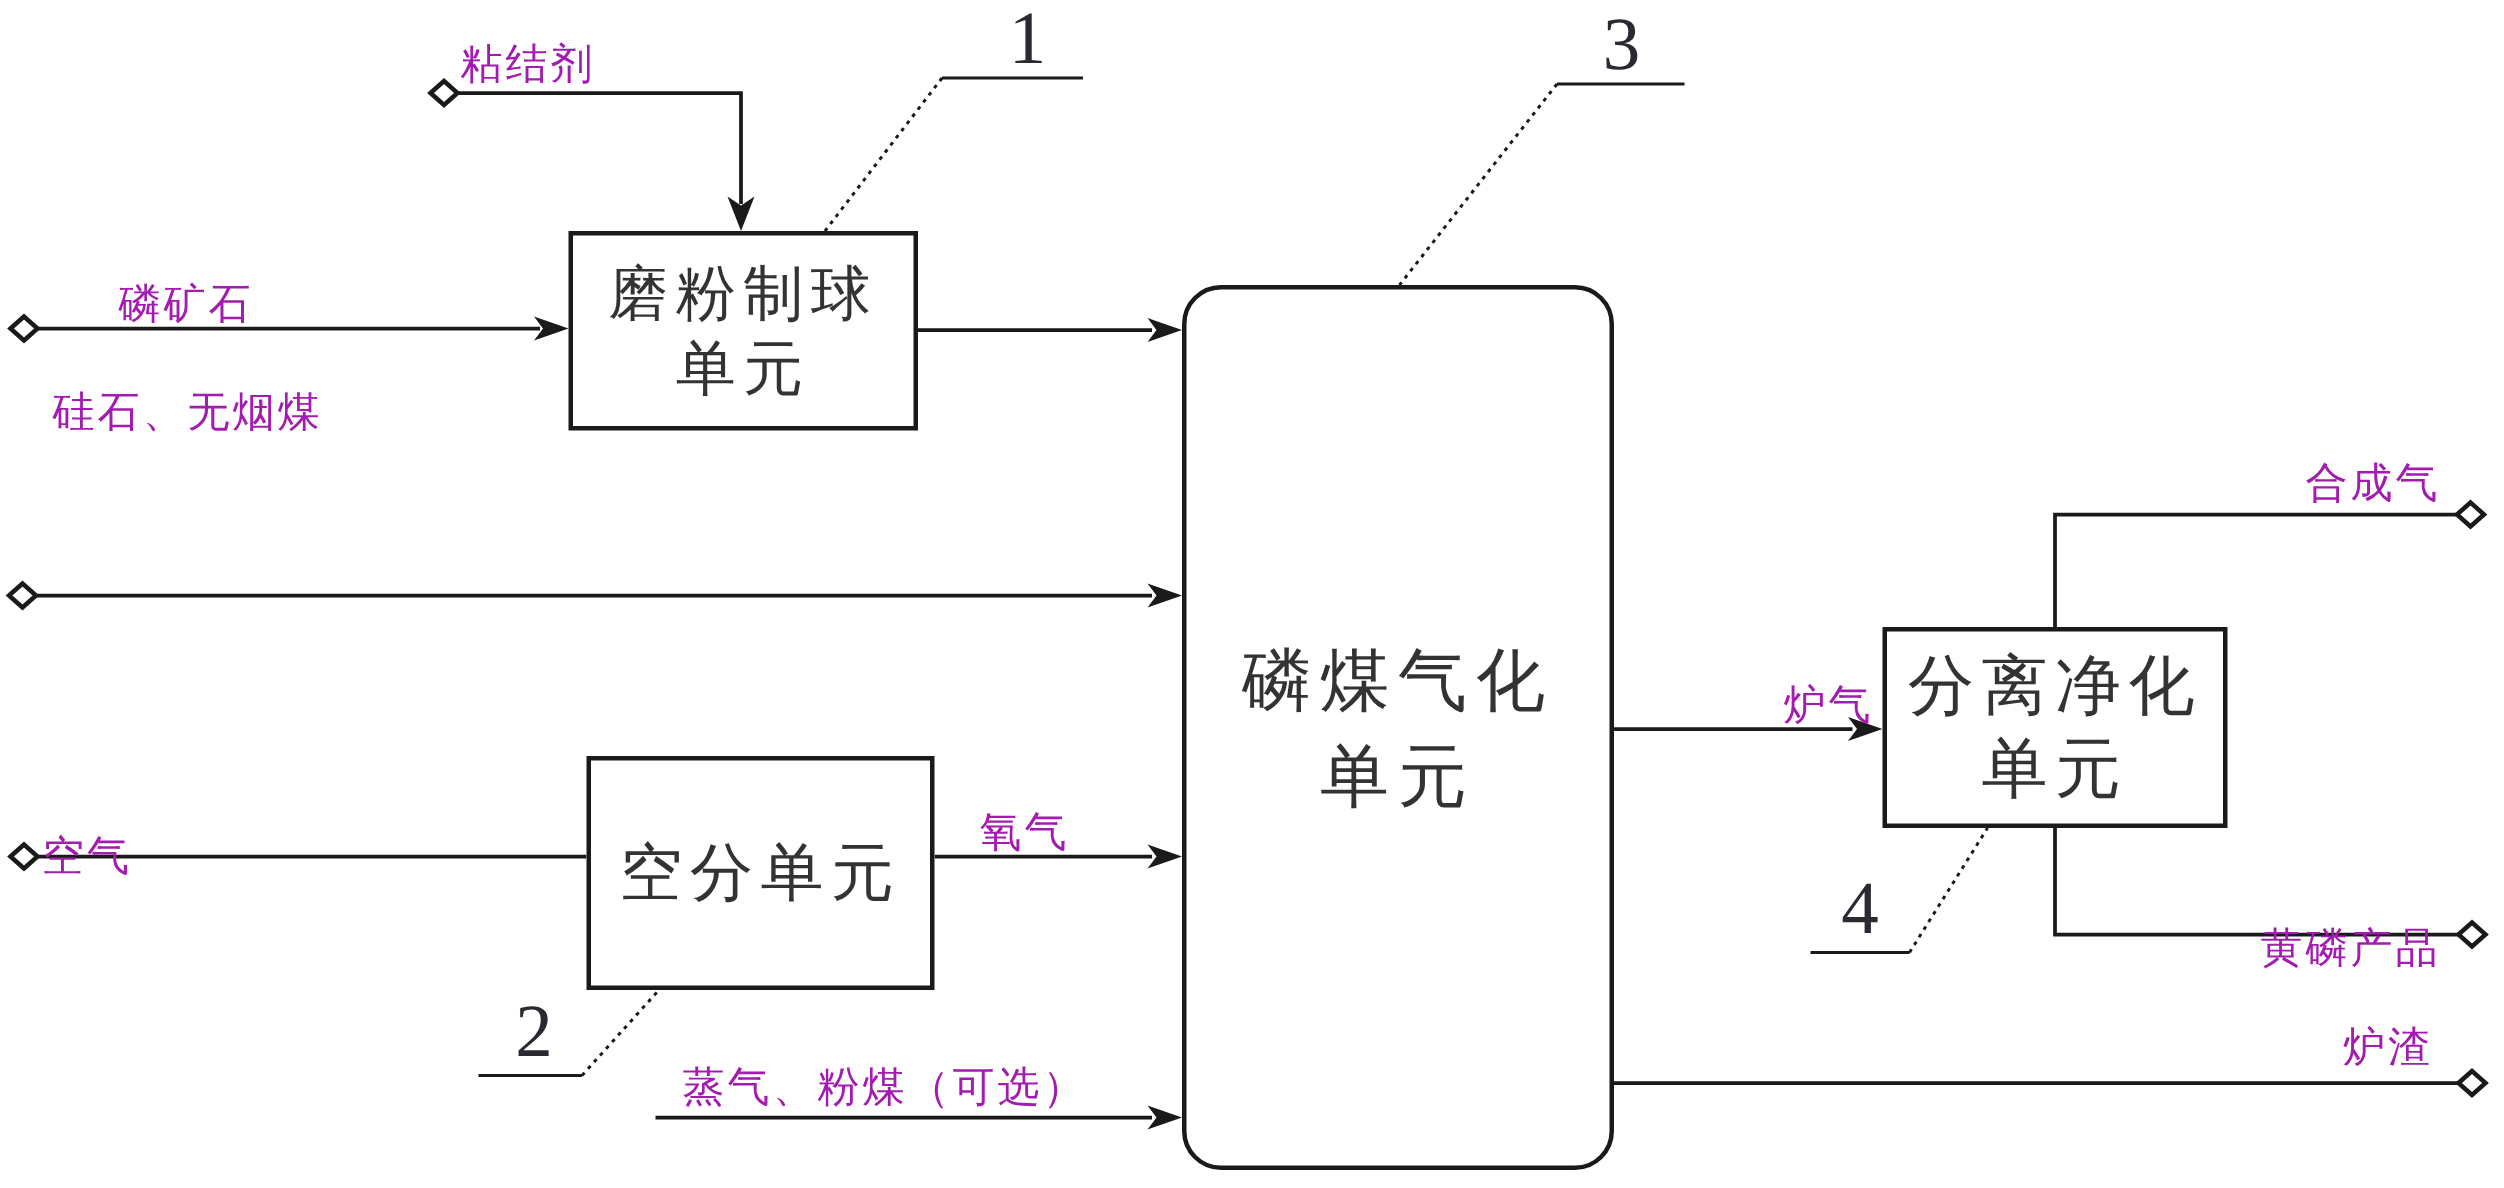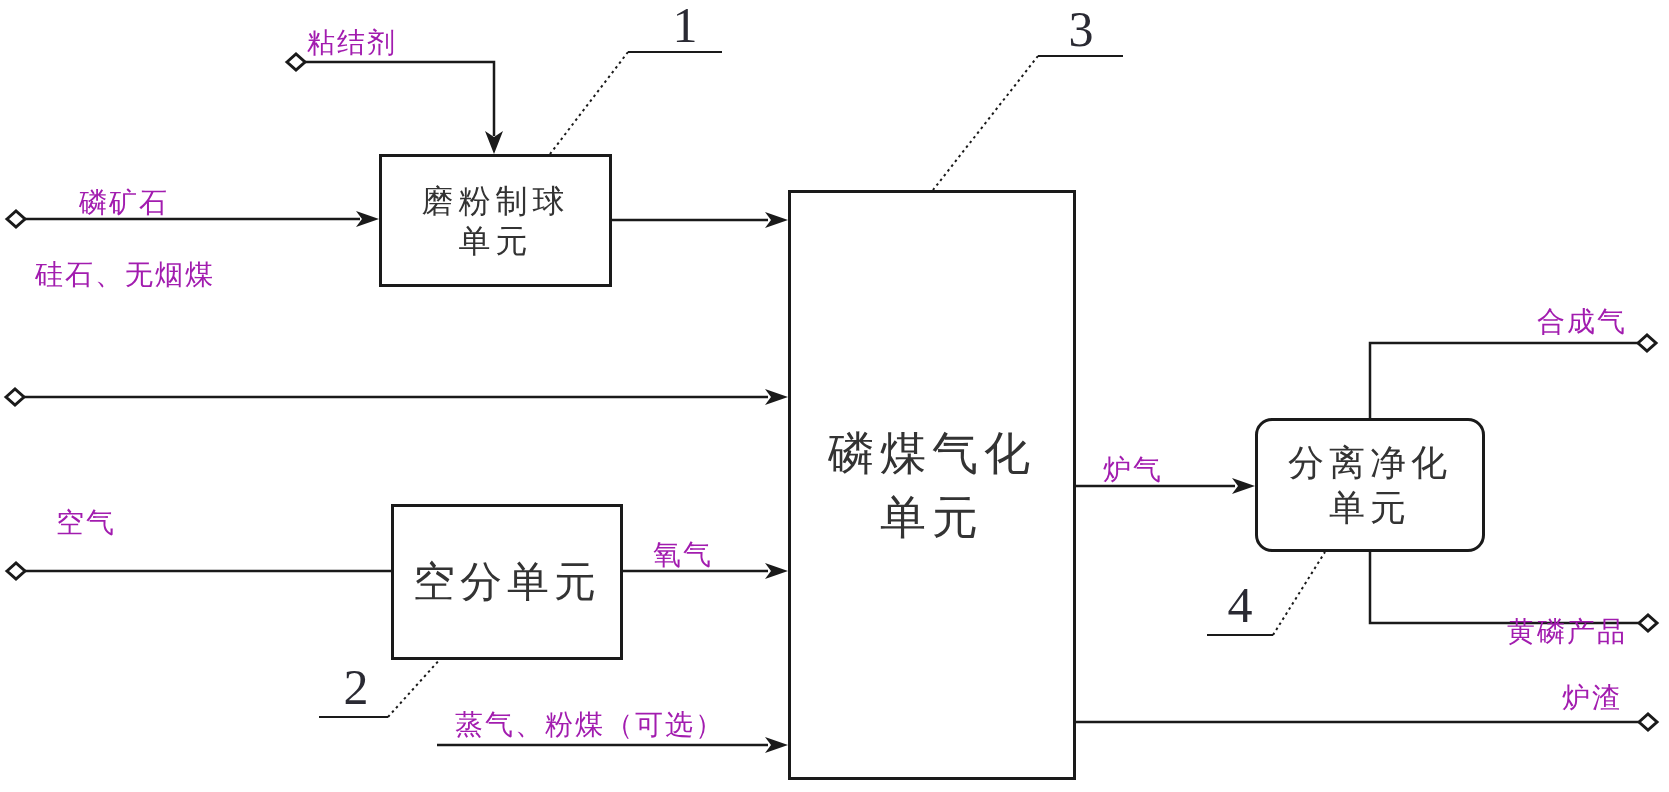--- a/index.html
+++ b/index.html
@@ -15,7 +15,7 @@
     text-align:center;color:#333;box-sizing:border-box;
   }
   .unit-box .l1,.unit-box .l2{line-height:1.25;letter-spacing:5px;white-space:nowrap;}
-  #box-grinding{left:379px;top:154px;width:233px;height:133px;font-size:32px;}
+  #box-grinding{left:379px;top:154px;width:233px;height:133px;font-size:40px;}
   #box-airsep{left:391px;top:504px;width:232px;height:156px;font-size:42px;}
   #box-gasifier{left:788px;top:190px;width:288px;height:590px;font-size:46px;letter-spacing:6px;}
   #box-gasifier .l1,#box-gasifier .l2{letter-spacing:6px;line-height:1.4;}

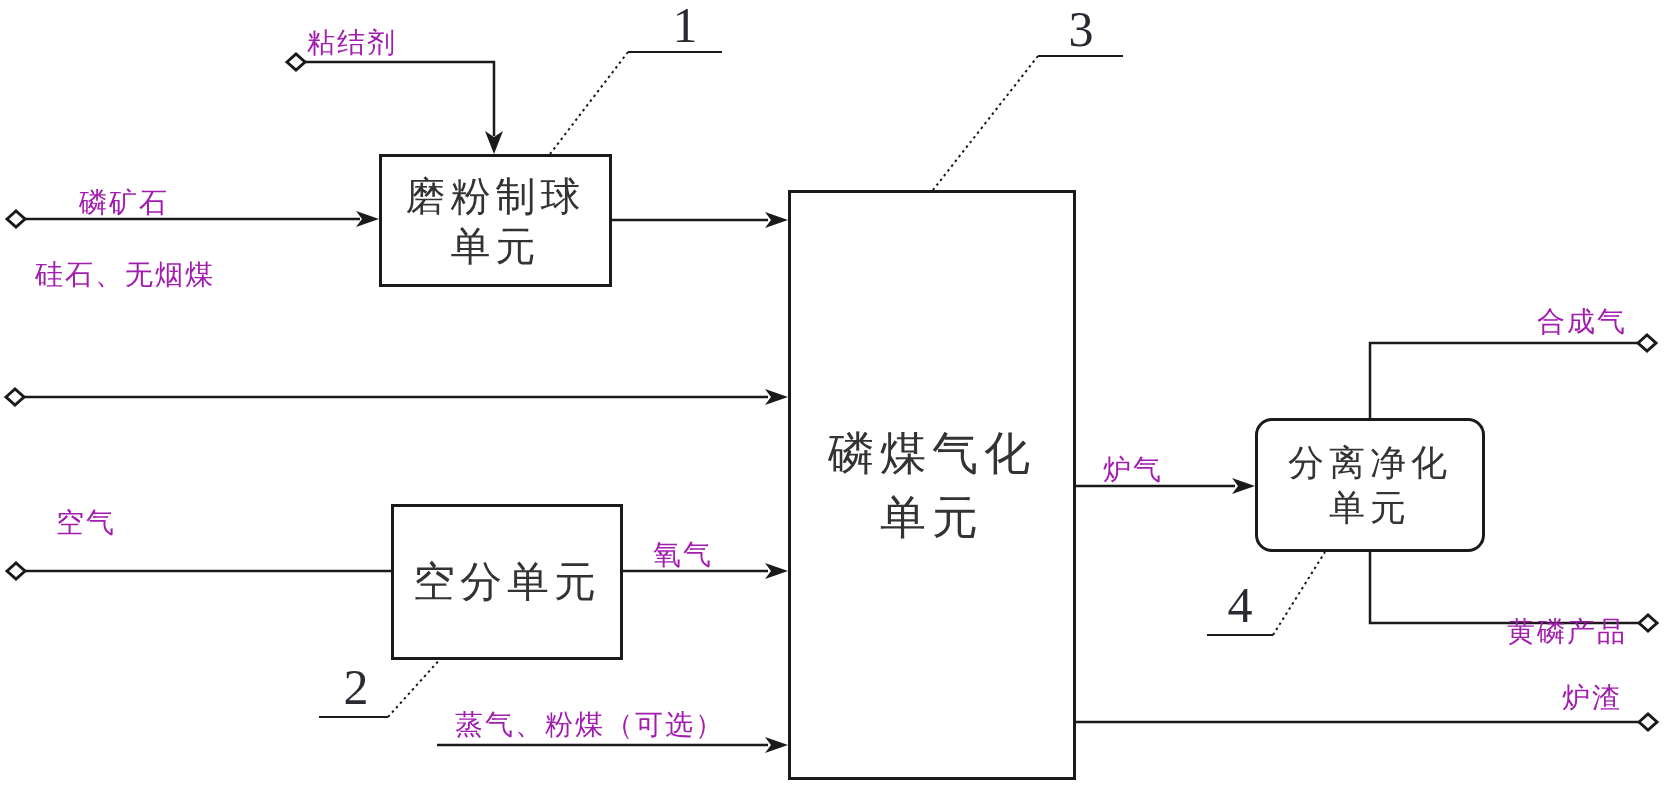--- a/index.html
+++ b/index.html
@@ -17,7 +17,7 @@
   .unit-box .l1,.unit-box .l2{line-height:1.25;letter-spacing:5px;white-space:nowrap;}
   #box-grinding{left:379px;top:154px;width:233px;height:133px;font-size:40px;}
   #box-airsep{left:391px;top:504px;width:232px;height:156px;font-size:42px;}
-  #box-gasifier{left:788px;top:190px;width:288px;height:590px;font-size:46px;letter-spacing:6px;}
+  #box-gasifier{left:788px;top:190px;width:288px;height:590px;font-size:46px;letter-spacing:6px;border-radius:26px;}
   #box-gasifier .l1,#box-gasifier .l2{letter-spacing:6px;line-height:1.4;}
   #box-separation{left:1255px;top:418px;width:230px;height:134px;font-size:36px;border-radius:17px;}
   .stream-label{

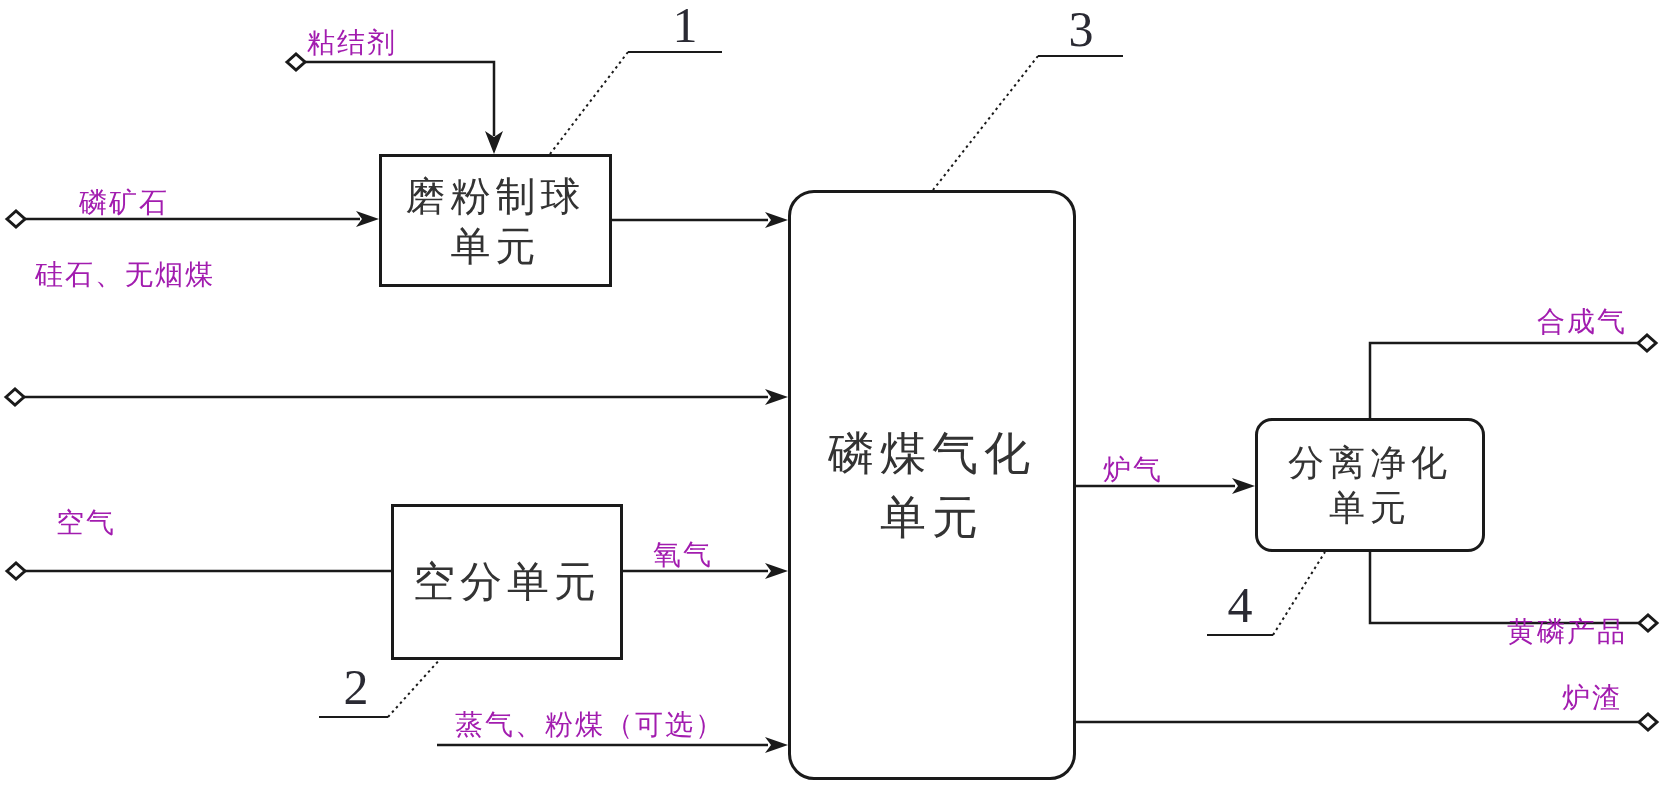--- a/index.html
+++ b/index.html
@@ -116,7 +116,7 @@
   <div class="stream-label" style="left:28px;top:504px;margin-left:28px;">空气</div>
   <div class="stream-label" style="left:653px;top:536px;text-align:center;">氧气</div>
   <div class="stream-label" style="left:439px;top:706px;margin-left:16px;">蒸气、粉煤（可选）</div>
-  <div class="stream-label" style="left:1103px;top:451px;">炉气</div>
+  <div class="stream-label" style="left:1189px;top:451px;">炉气</div>
   <div class="stream-label" style="left:1537px;top:303px;">合成气</div>
   <div class="stream-label" style="left:1507px;top:613px;text-align:right;">黄磷产品</div>
   <div class="stream-label" style="left:1562px;top:679px;">炉渣</div>

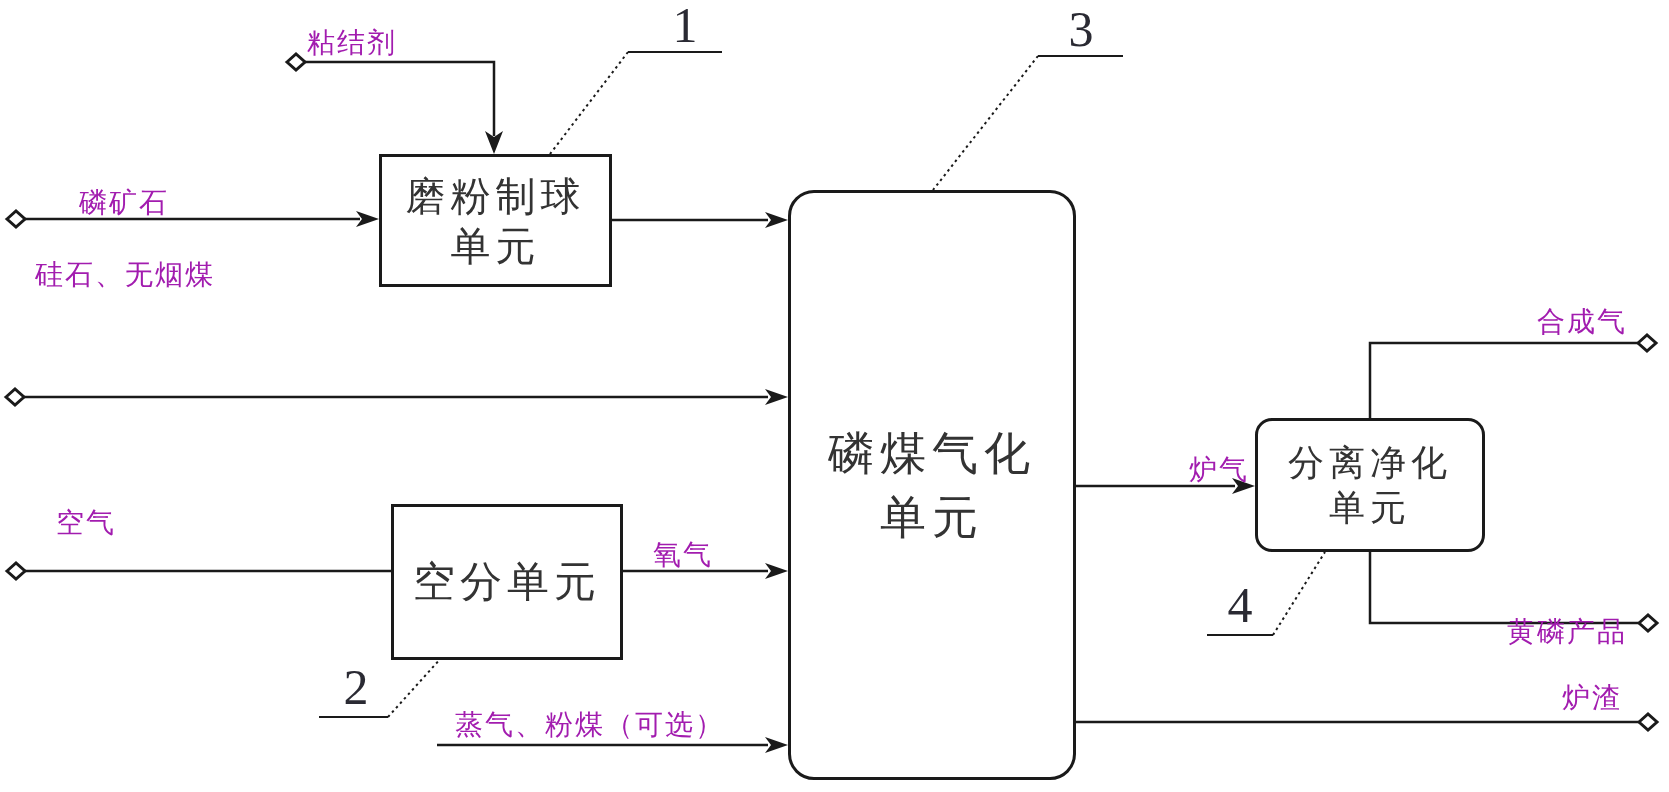--- a/index.html
+++ b/index.html
@@ -19,7 +19,7 @@
   #box-airsep{left:391px;top:504px;width:232px;height:156px;font-size:42px;}
   #box-gasifier{left:788px;top:190px;width:288px;height:590px;font-size:46px;letter-spacing:6px;border-radius:26px;}
   #box-gasifier .l1,#box-gasifier .l2{letter-spacing:6px;line-height:1.4;}
-  #box-separation{left:1255px;top:418px;width:230px;height:134px;font-size:36px;border-radius:17px;}
+  #box-separation{left:1255px;top:418px;width:230px;height:134px;font-size:44px;}
   .stream-label{
     position:absolute;font-size:28px;color:#a21caf;white-space:nowrap;letter-spacing:2px;
   }

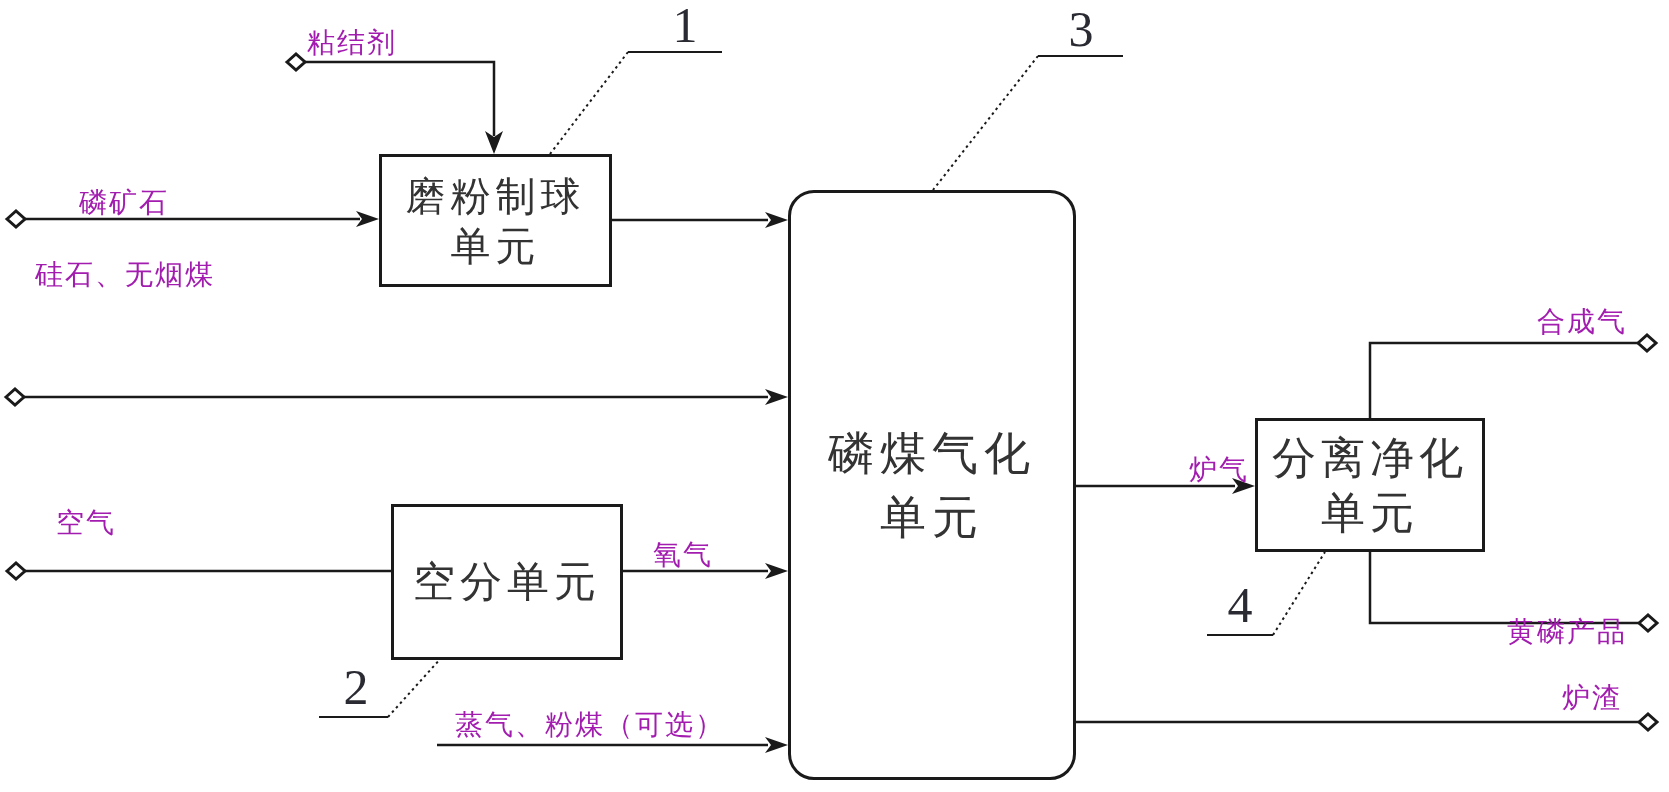--- a/index.html
+++ b/index.html
@@ -113,7 +113,7 @@
   <div class="stream-label" style="left:307px;top:24px;">粘结剂</div>
   <div class="stream-label" style="left:35px;top:184px;margin-left:44px;">磷矿石</div>
   <div class="stream-label" style="left:35px;top:226px;margin-top:30px;">硅石、无烟煤</div>
-  <div class="stream-label" style="left:28px;top:504px;margin-left:28px;">空气</div>
+  <div class="stream-label" style="left:28px;top:552px;">空气</div>
   <div class="stream-label" style="left:653px;top:536px;text-align:center;">氧气</div>
   <div class="stream-label" style="left:439px;top:706px;margin-left:16px;">蒸气、粉煤（可选）</div>
   <div class="stream-label" style="left:1189px;top:451px;">炉气</div>

